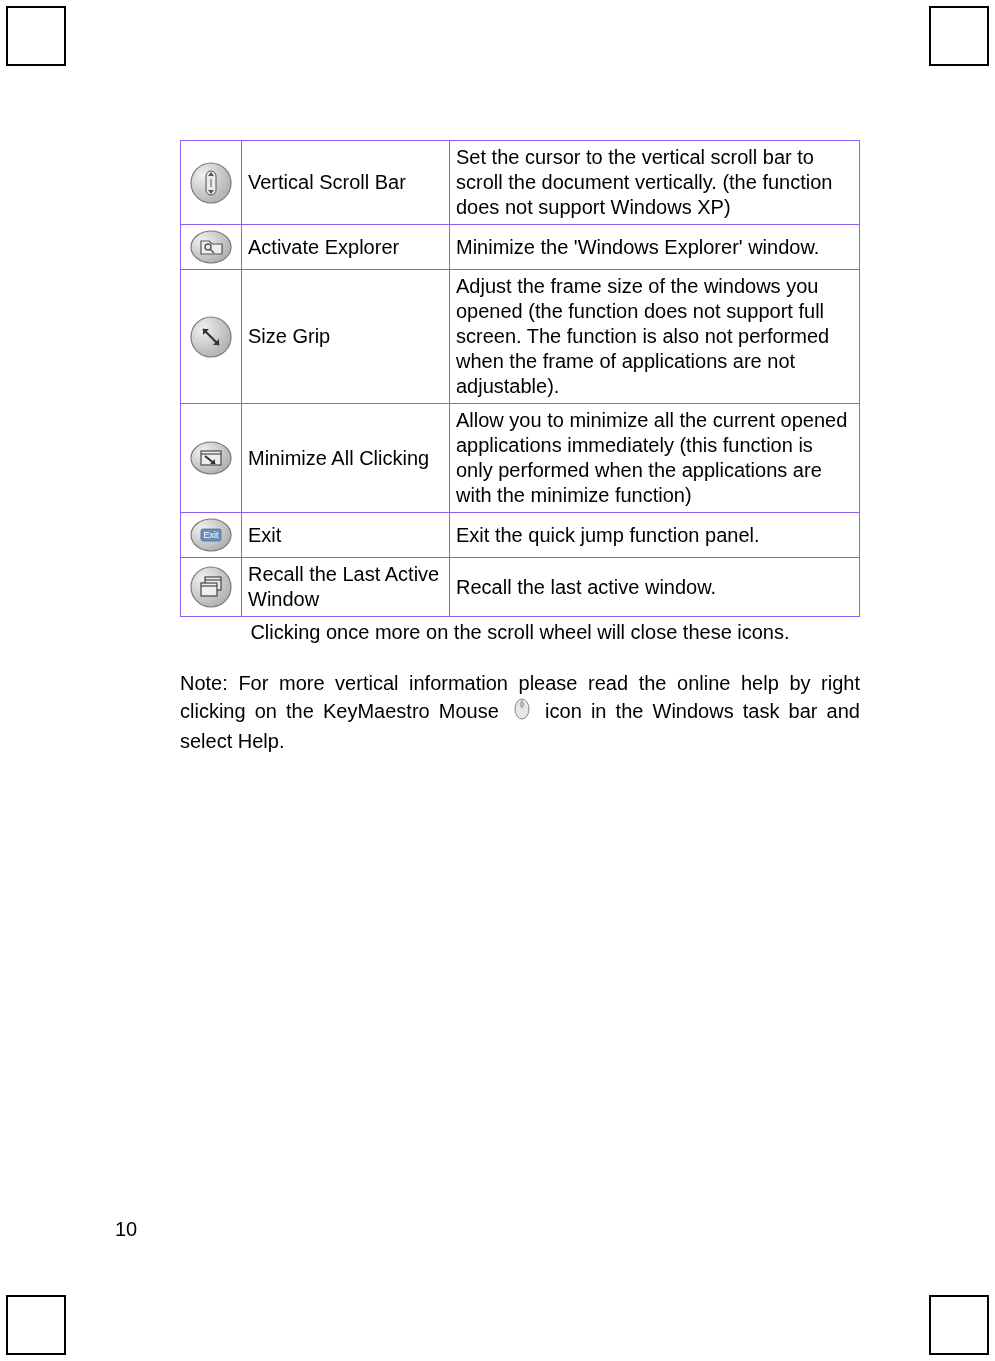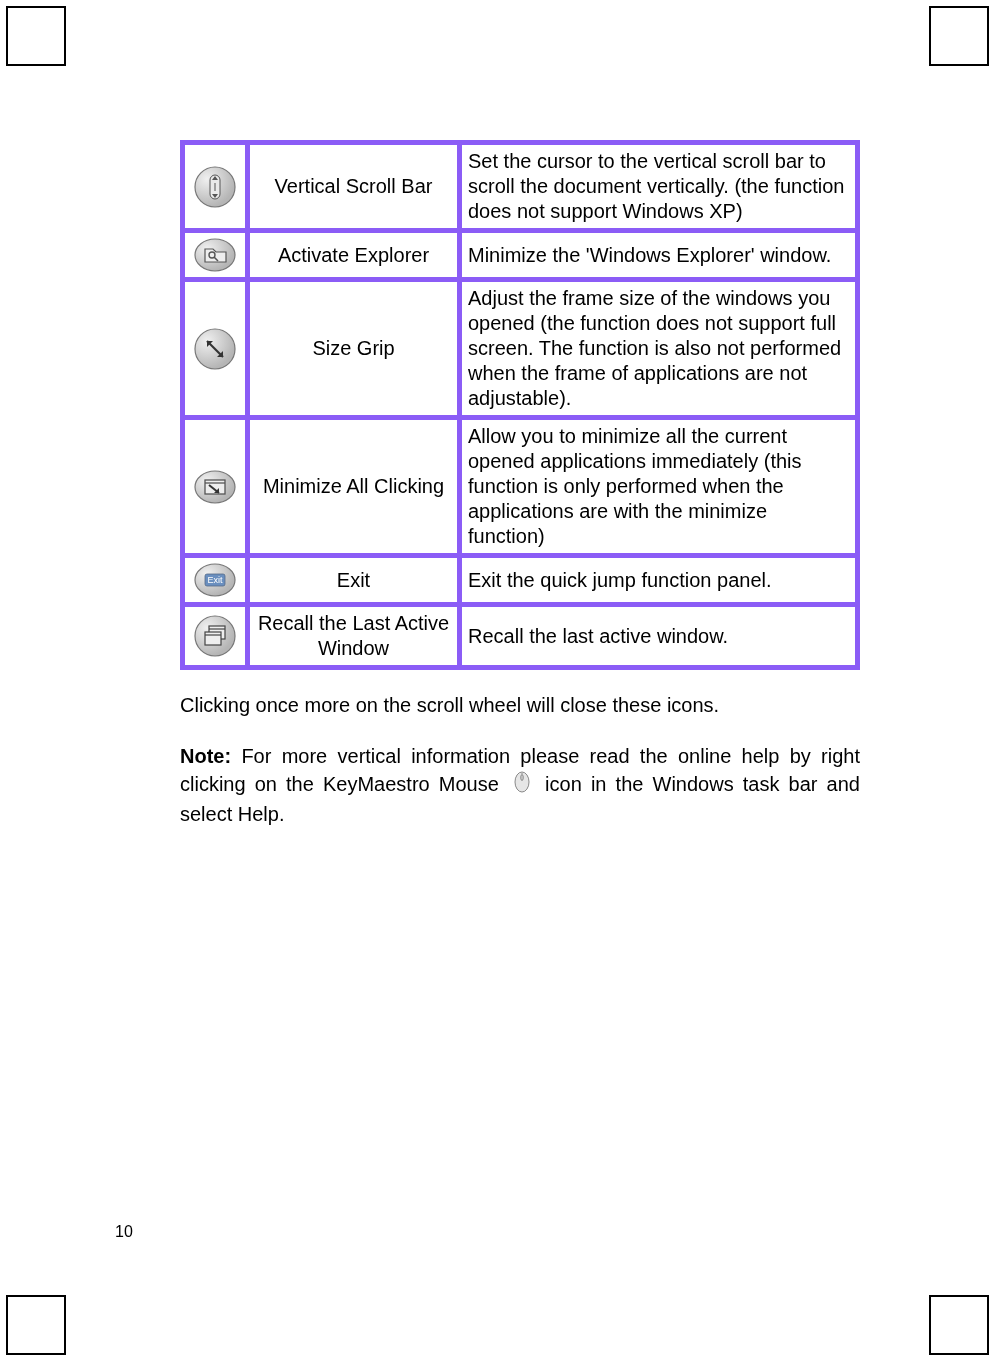--- a/index.html
+++ b/index.html
@@ -42,7 +42,7 @@
     table-layout: fixed;
   }
   table.fn-table td {
-    border: 5px solid #8b5cf6;
+    border: 1px solid #8b5cf6;
     padding: 4px 6px;
     vertical-align: middle;
     font-size: 20px;

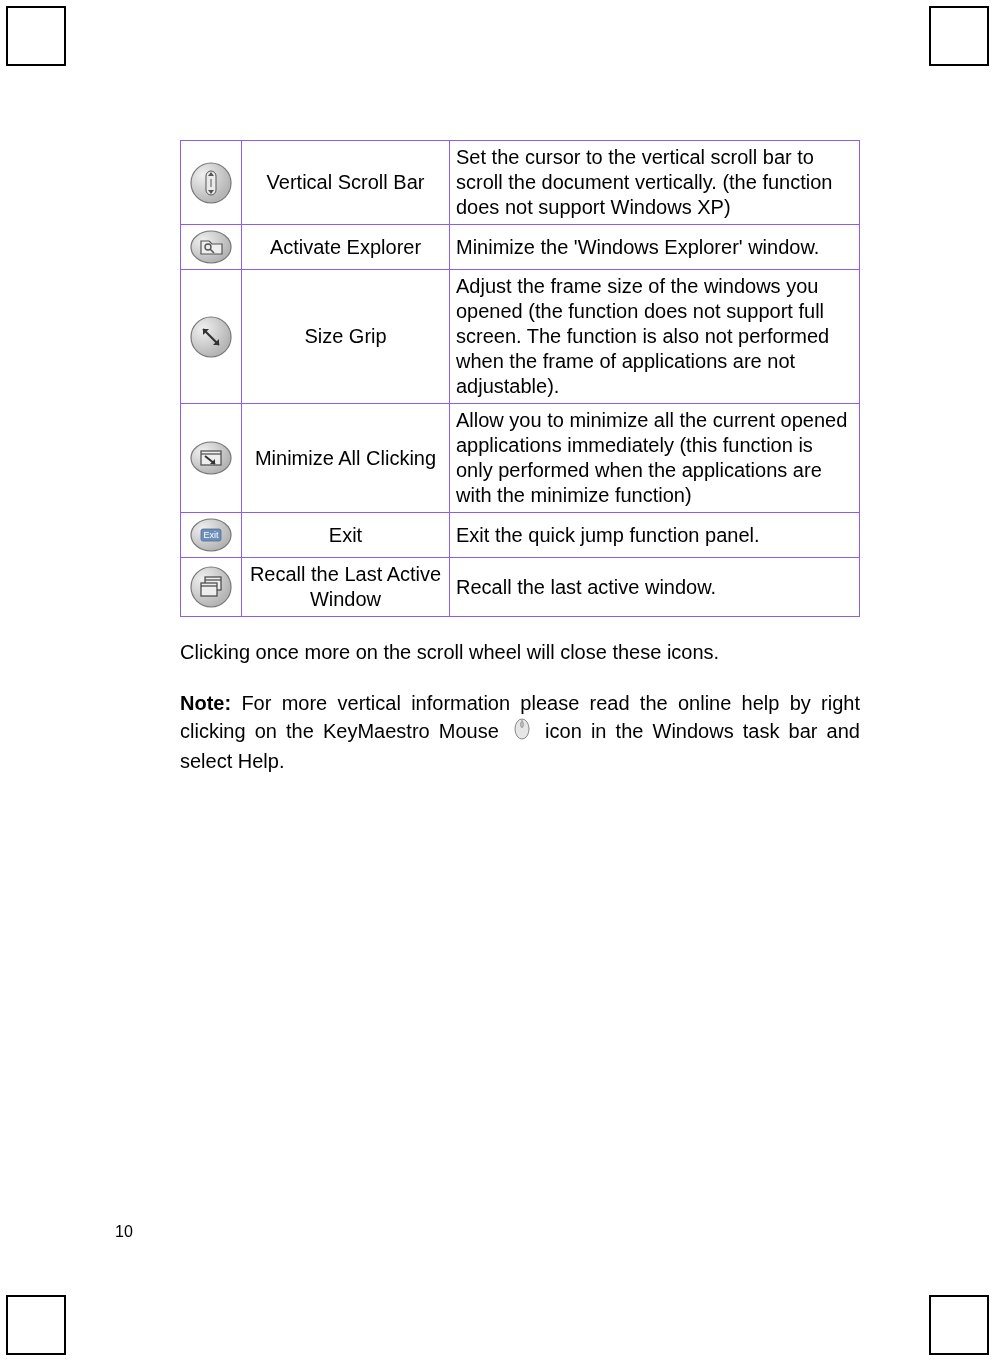--- a/index.html
+++ b/index.html
@@ -56,7 +56,6 @@
   }
   table.fn-table td.name-cell {
     width: 195px;
-    text-align: center;
   }
   table.fn-table td.desc-cell {
     

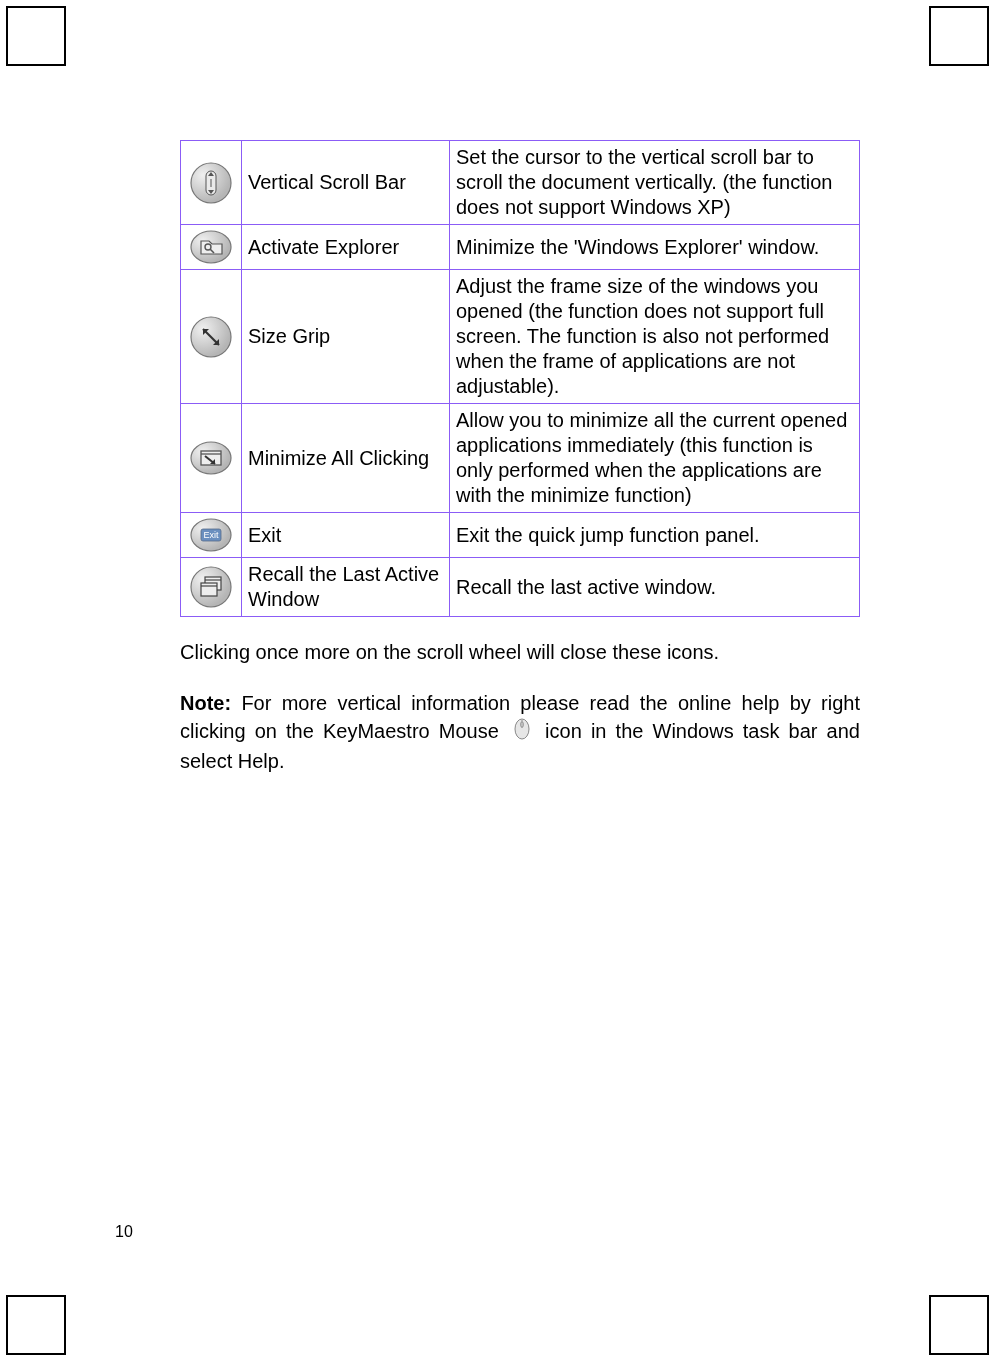--- a/index.html
+++ b/index.html
@@ -62,9 +62,10 @@
   }
 
   .below-text {
-    margin-top: 22px;
+    margin-top: 2px;
     font-size: 20px;
     line-height: 1.35;
+    text-align: center;
   }
 
   .note-block {

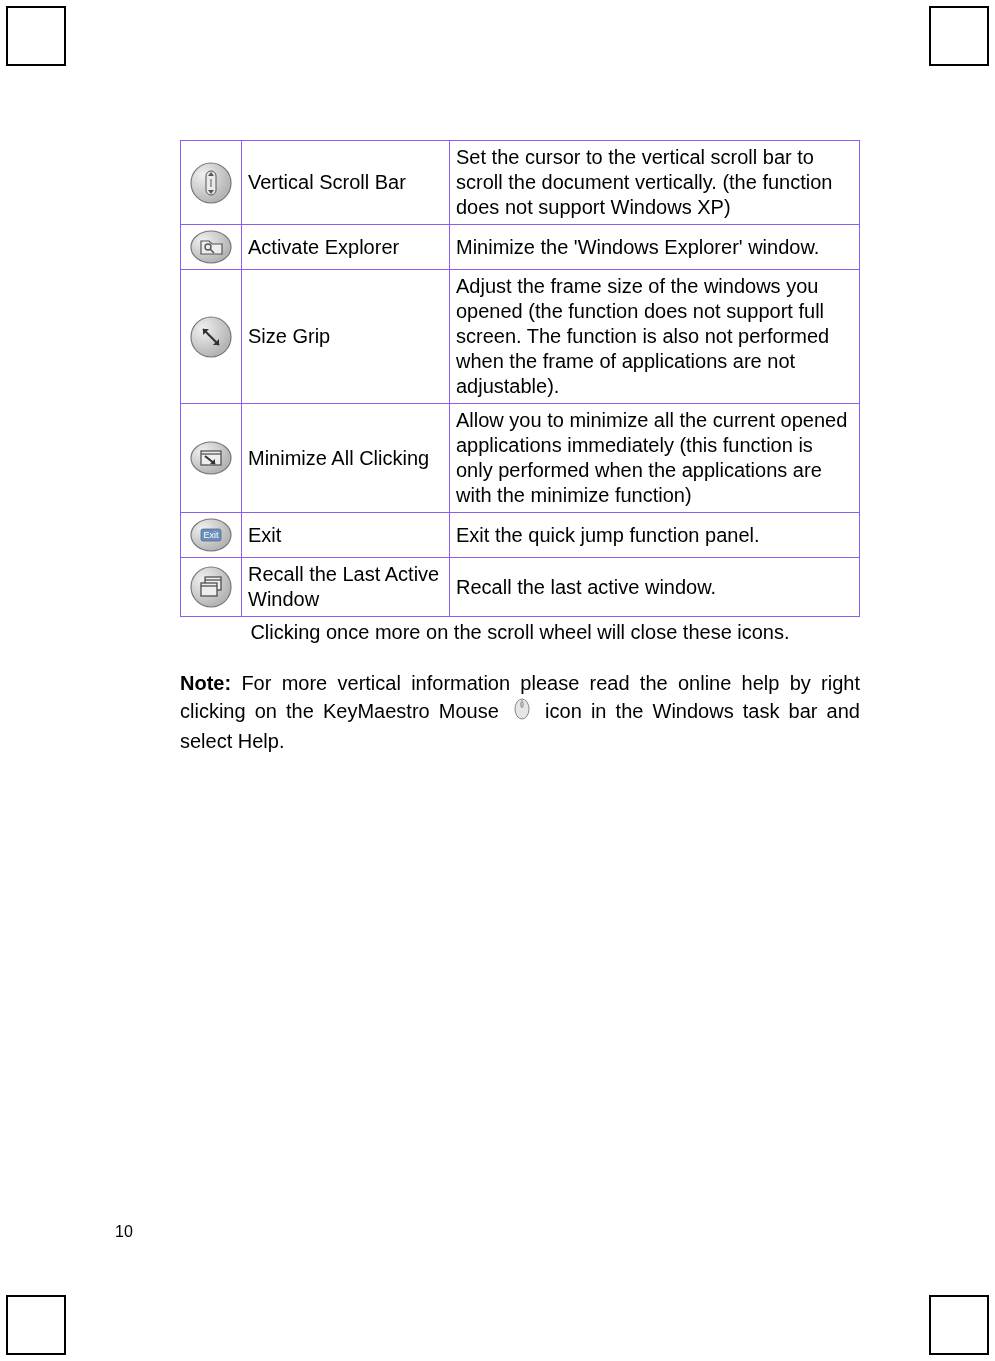--- a/index.html
+++ b/index.html
@@ -75,7 +75,7 @@
     text-align: justify;
   }
   .note-block .note-label {
-    font-weight: bold;
+    font-weight: normal;
   }
   .inline-icon {
     display: inline-block;

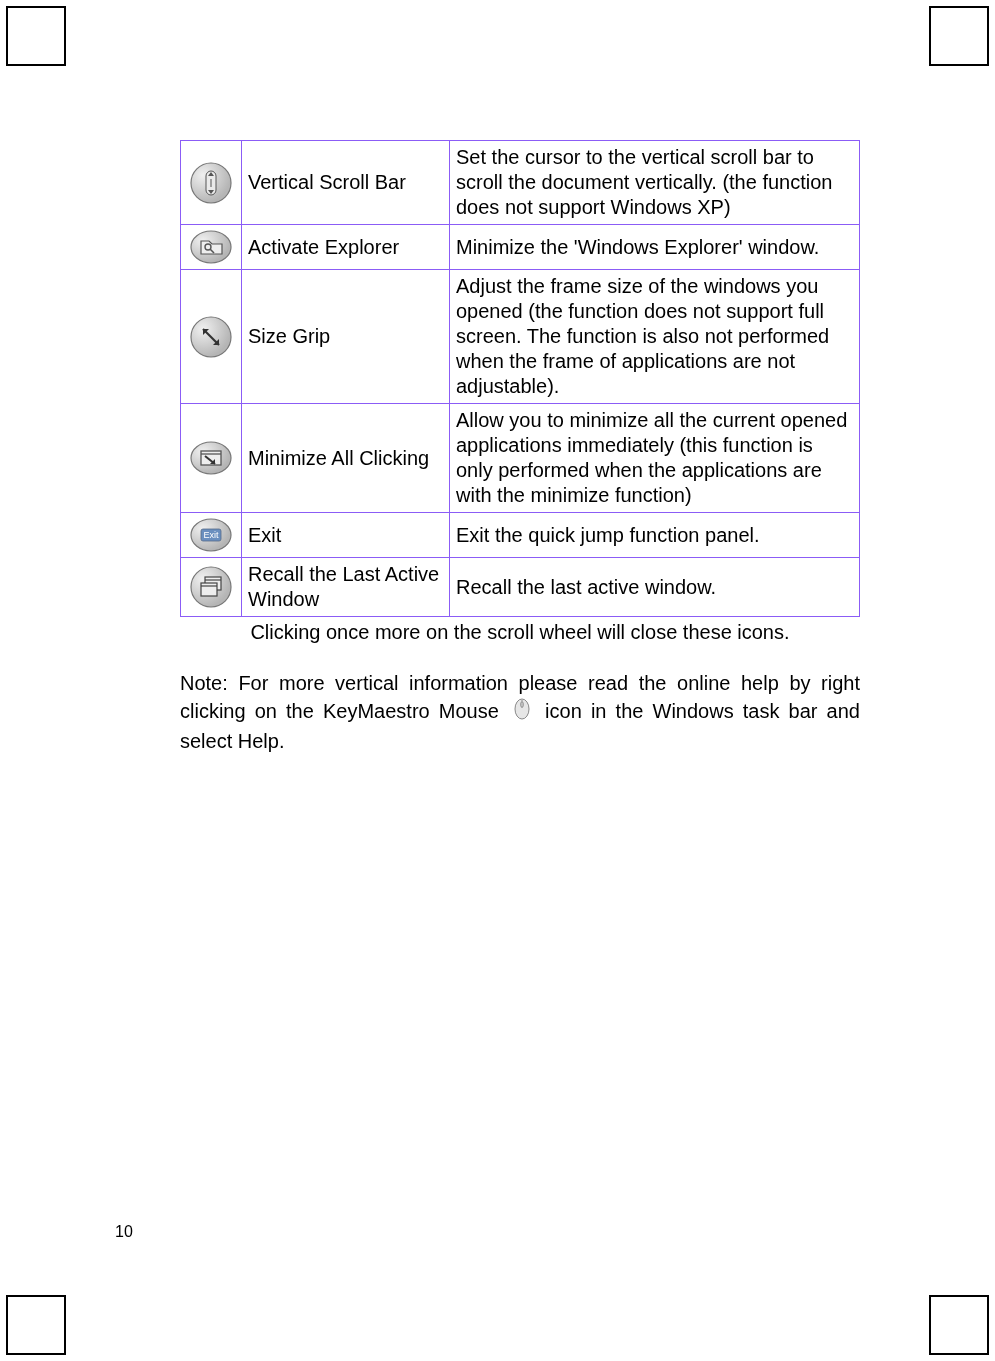--- a/index.html
+++ b/index.html
@@ -87,7 +87,7 @@
     position: absolute;
     bottom: 120px;
     left: 115px;
-    font-size: 16px;
+    font-size: 20px;
   }
 
   

